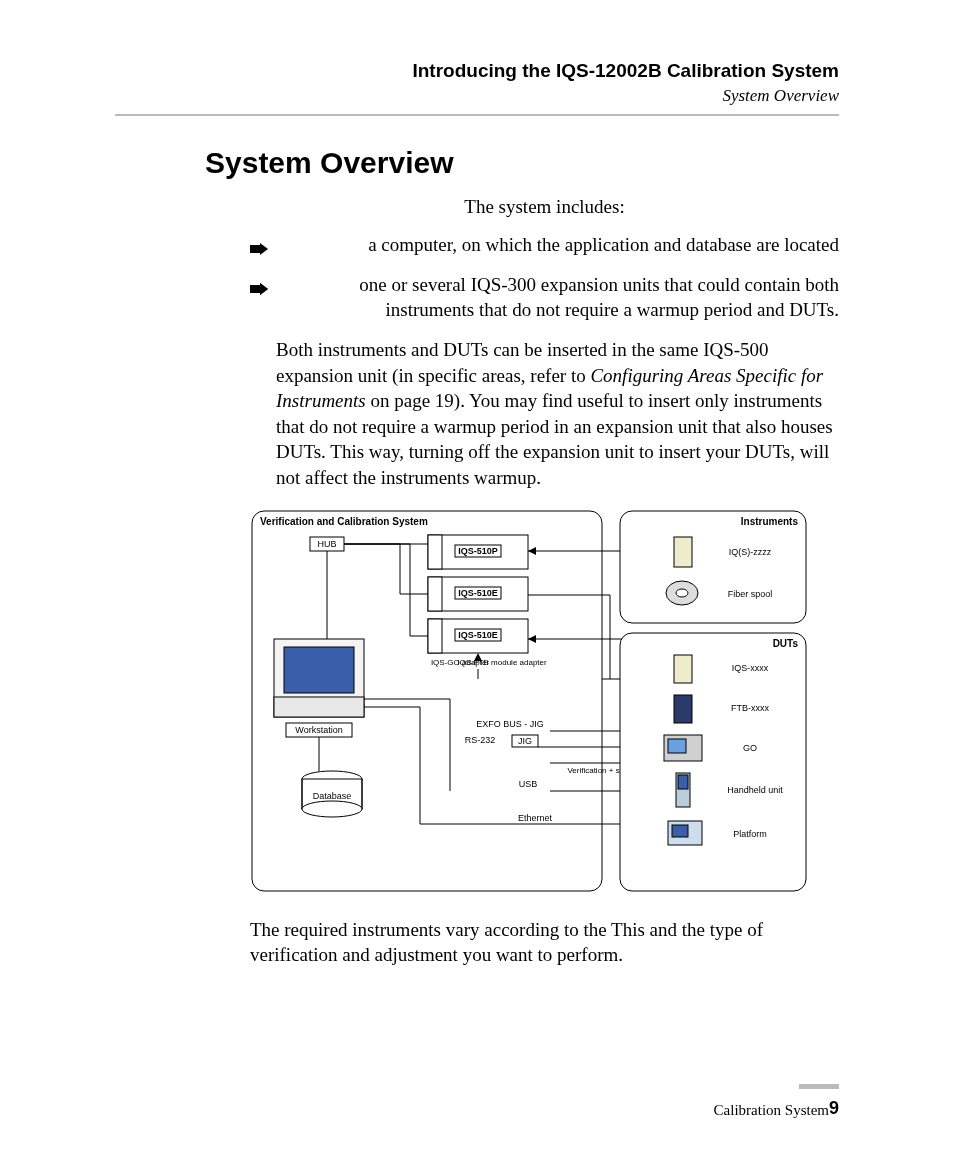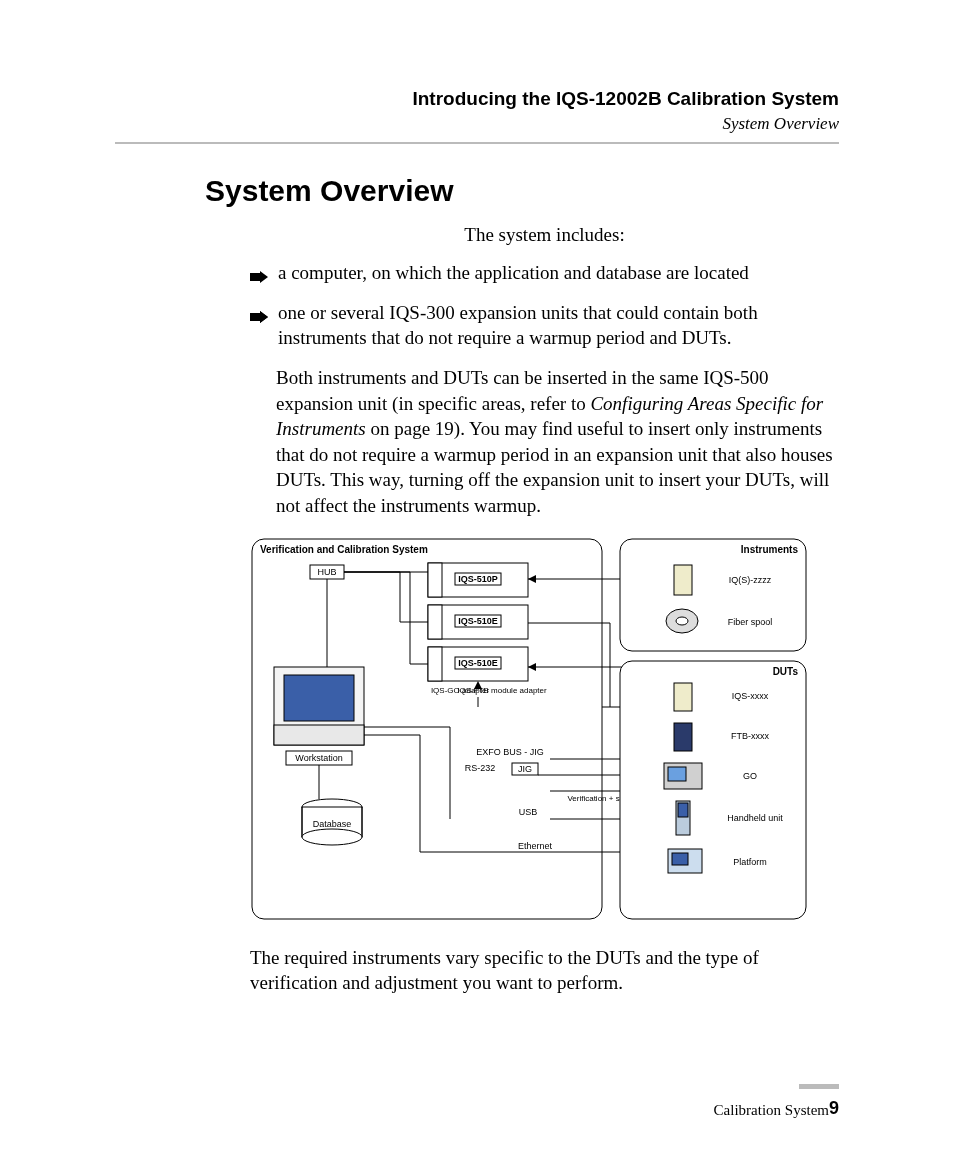--- a/index.html
+++ b/index.html
@@ -18,7 +18,6 @@
   .header {
     text-align: right;
     margin-bottom: 6px;
-    margin-top: 28px;
   }
   .chapter-title {
     font-family: Arial, Helvetica, sans-serif;

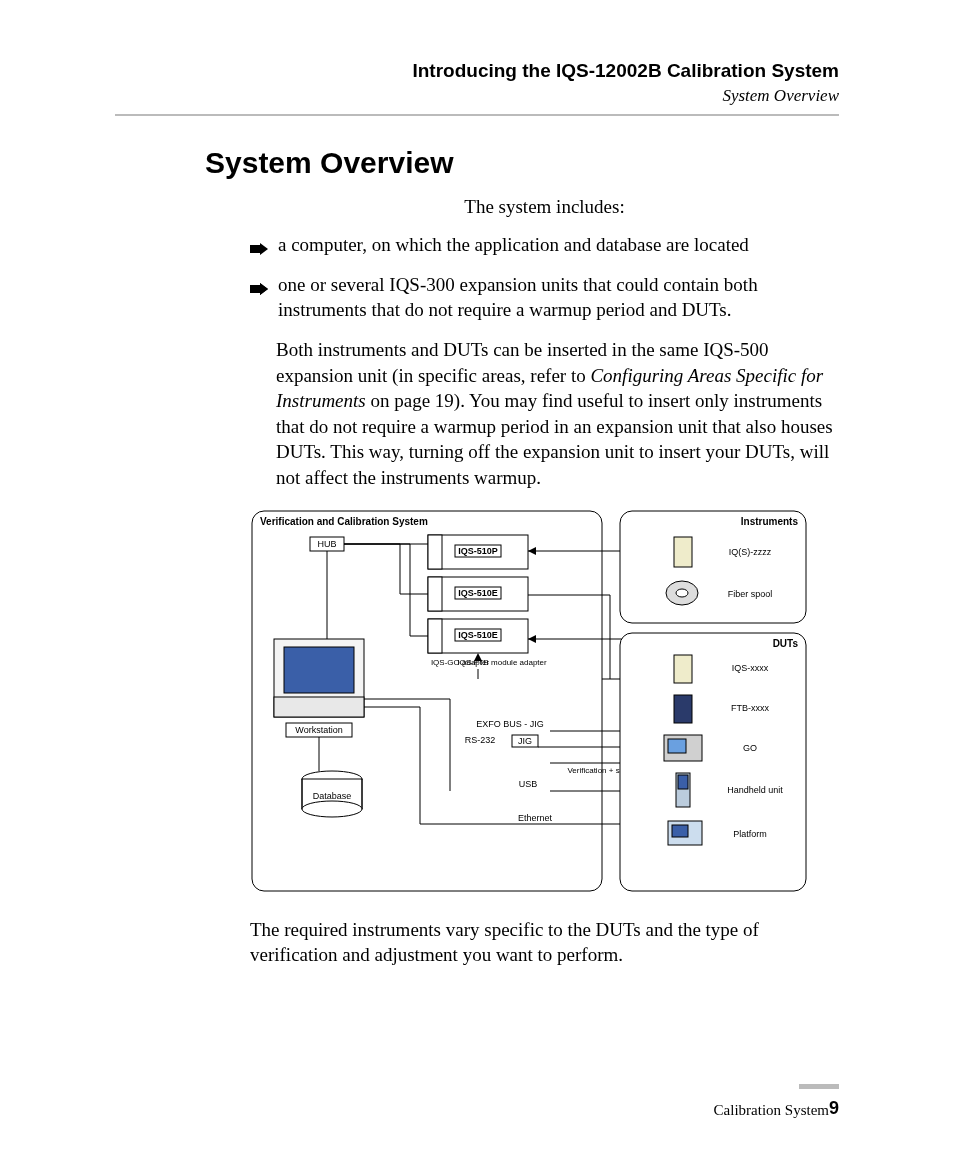--- a/index.html
+++ b/index.html
@@ -61,6 +61,7 @@
     margin-bottom: 14px;
     position: relative;
     padding-left: 28px;
+    text-align: right;
   }
   ul.arrow-list li .arrow {
     position: absolute;

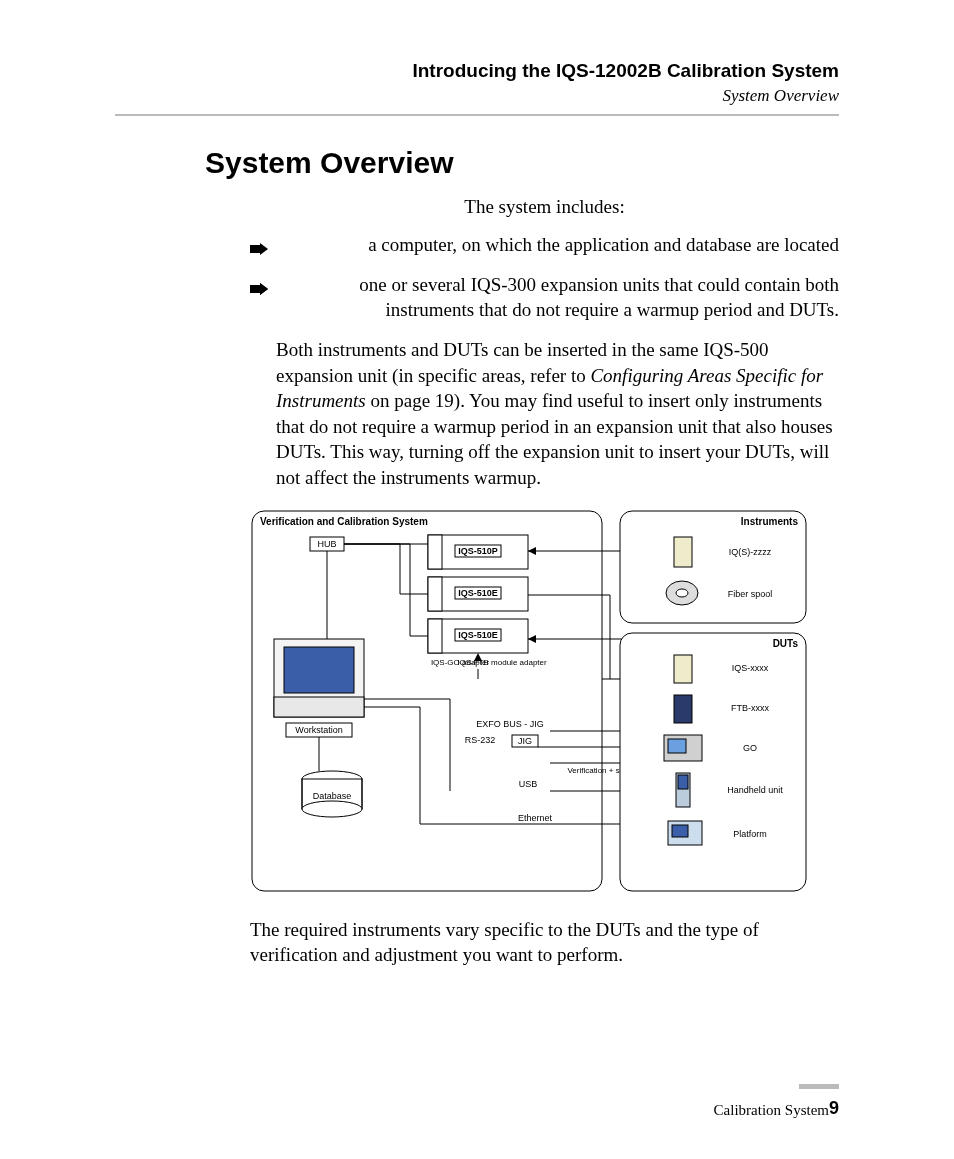--- a/index.html
+++ b/index.html
@@ -268,7 +268,7 @@
       </svg>
     </div>
 
-    <p class="closing">The required instruments vary specific to the DUTs and the type of verification and adjustment you want to perform.</p>
+    <p class="closing">The required instruments vary according to the This and the type of verification and adjustment you want to perform.</p>
   </div>
 
   <div class="footer-bar"></div>

